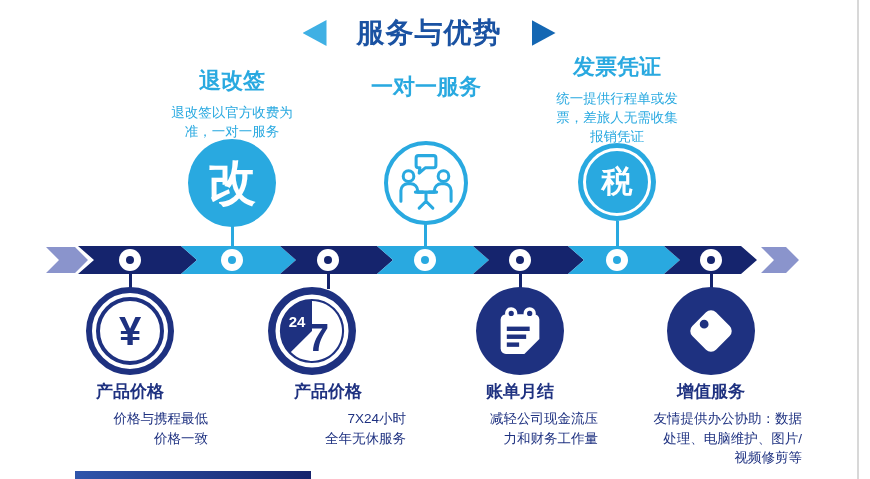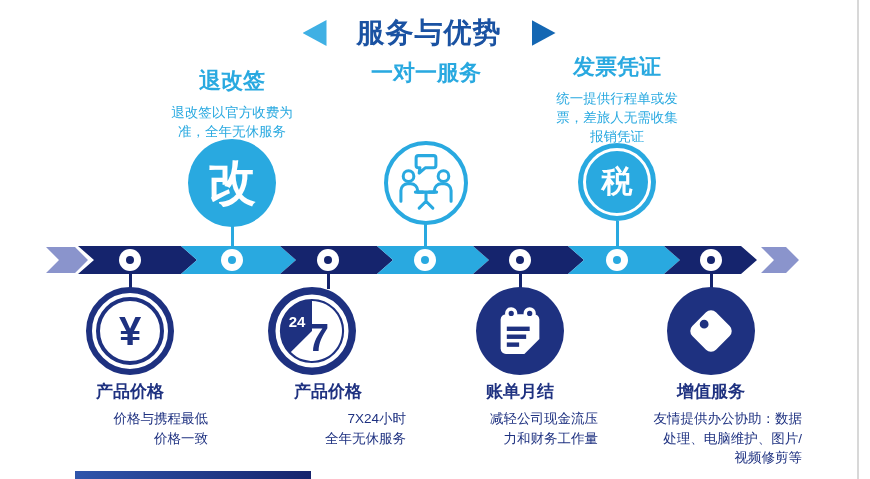--- a/index.html
+++ b/index.html
@@ -94,7 +94,7 @@
     <div class="t-desc">退改签以官方收费为
 准，全年无休服务</div>
   </div>
-  <div class="top-group" style="left:341px; top:58px;">
+  <div class="top-group" style="left:341px; top:72px;">
     <div class="t-title">一对一服务</div>
   </div>
   <div class="top-group" style="left:532px; top:52px;">

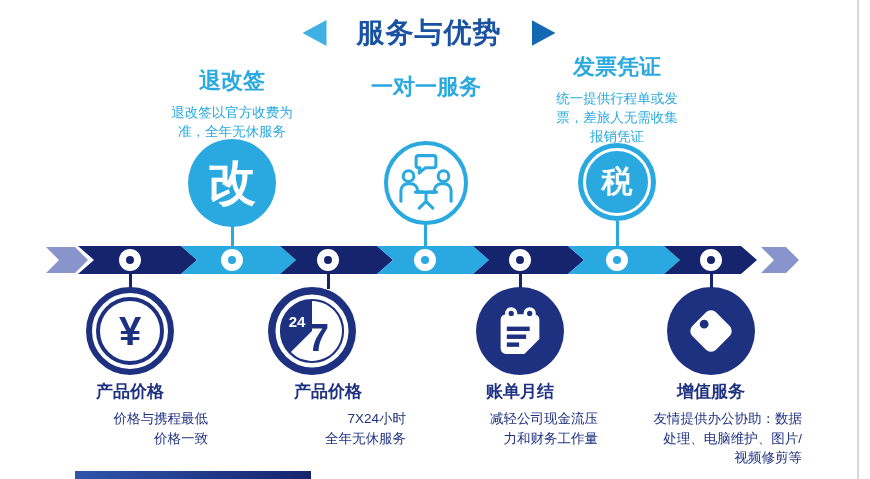--- a/index.html
+++ b/index.html
@@ -92,7 +92,7 @@
   <div class="top-group" style="left:147px; top:66px;">
     <div class="t-title">退改签</div>
     <div class="t-desc">退改签以官方收费为
-准，全年无休服务</div>
+准，一对一服务</div>
   </div>
   <div class="top-group" style="left:341px; top:72px;">
     <div class="t-title">一对一服务</div>

